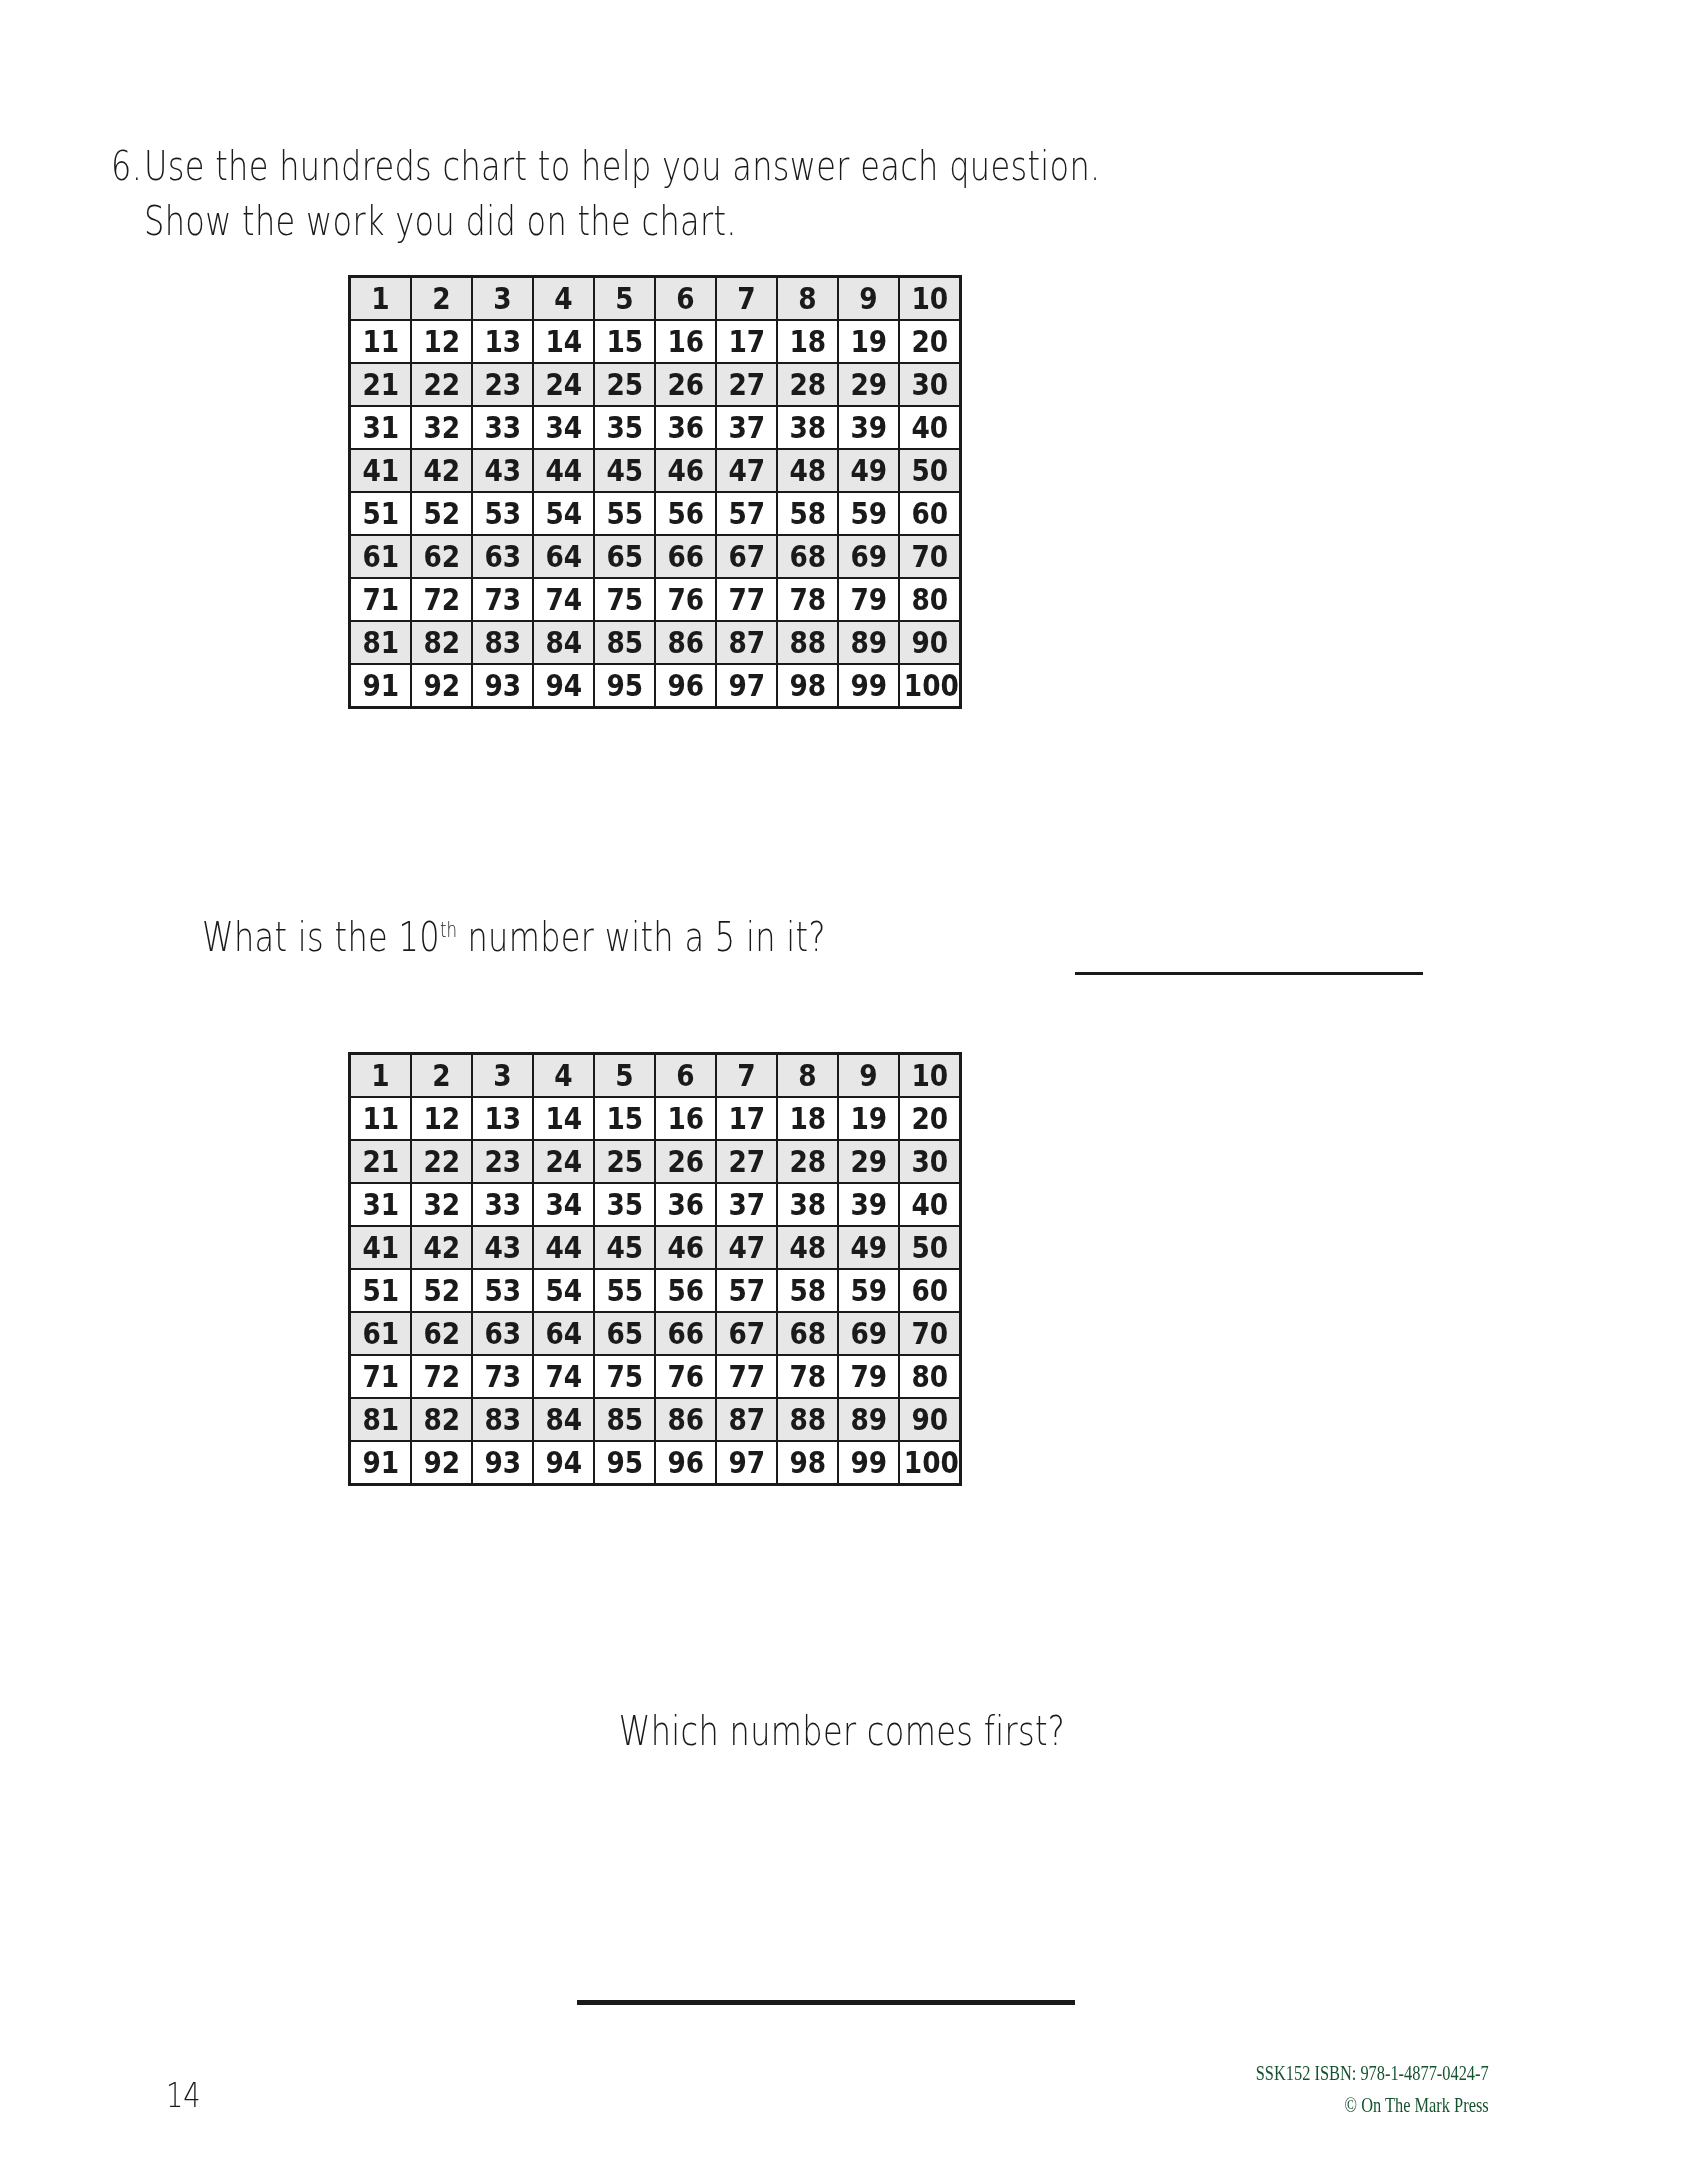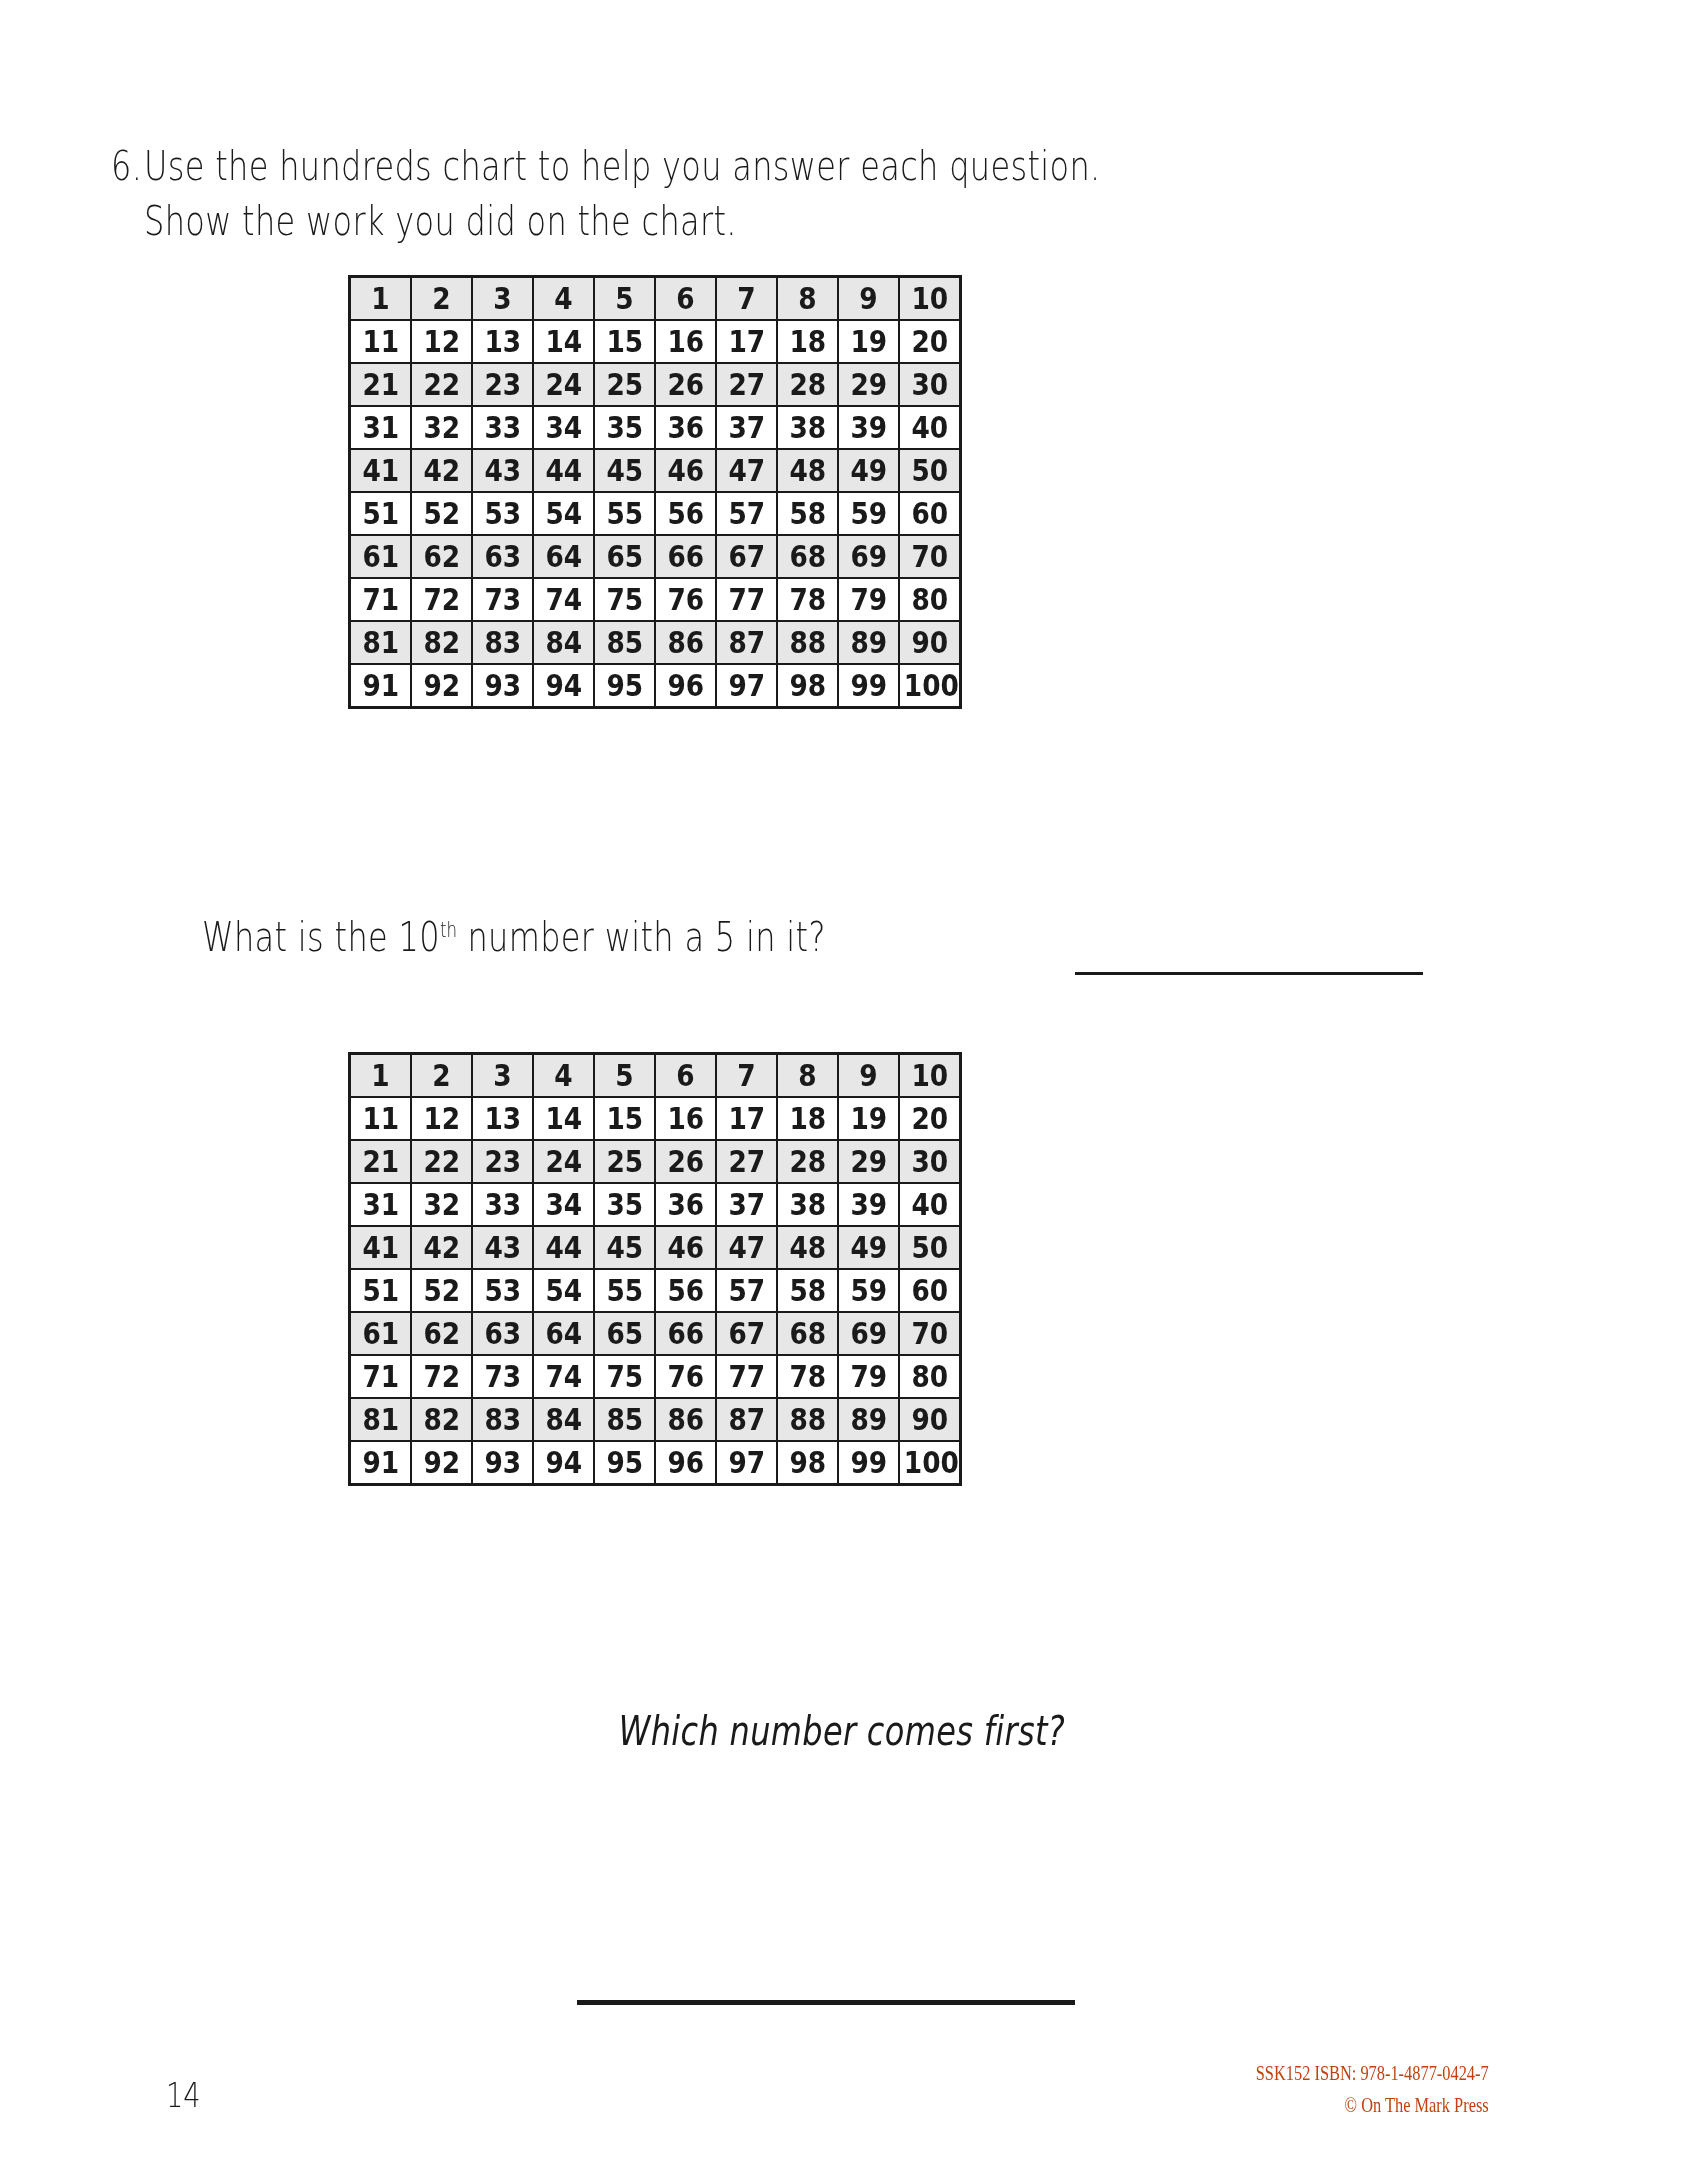--- a/index.html
+++ b/index.html
@@ -153,7 +153,6 @@
     line-height: 61px;
     letter-spacing: 0.4px;
     color: #1a1a1a;
-    font-style: italic;
   }
   .bottom-q .row {
     display: block;

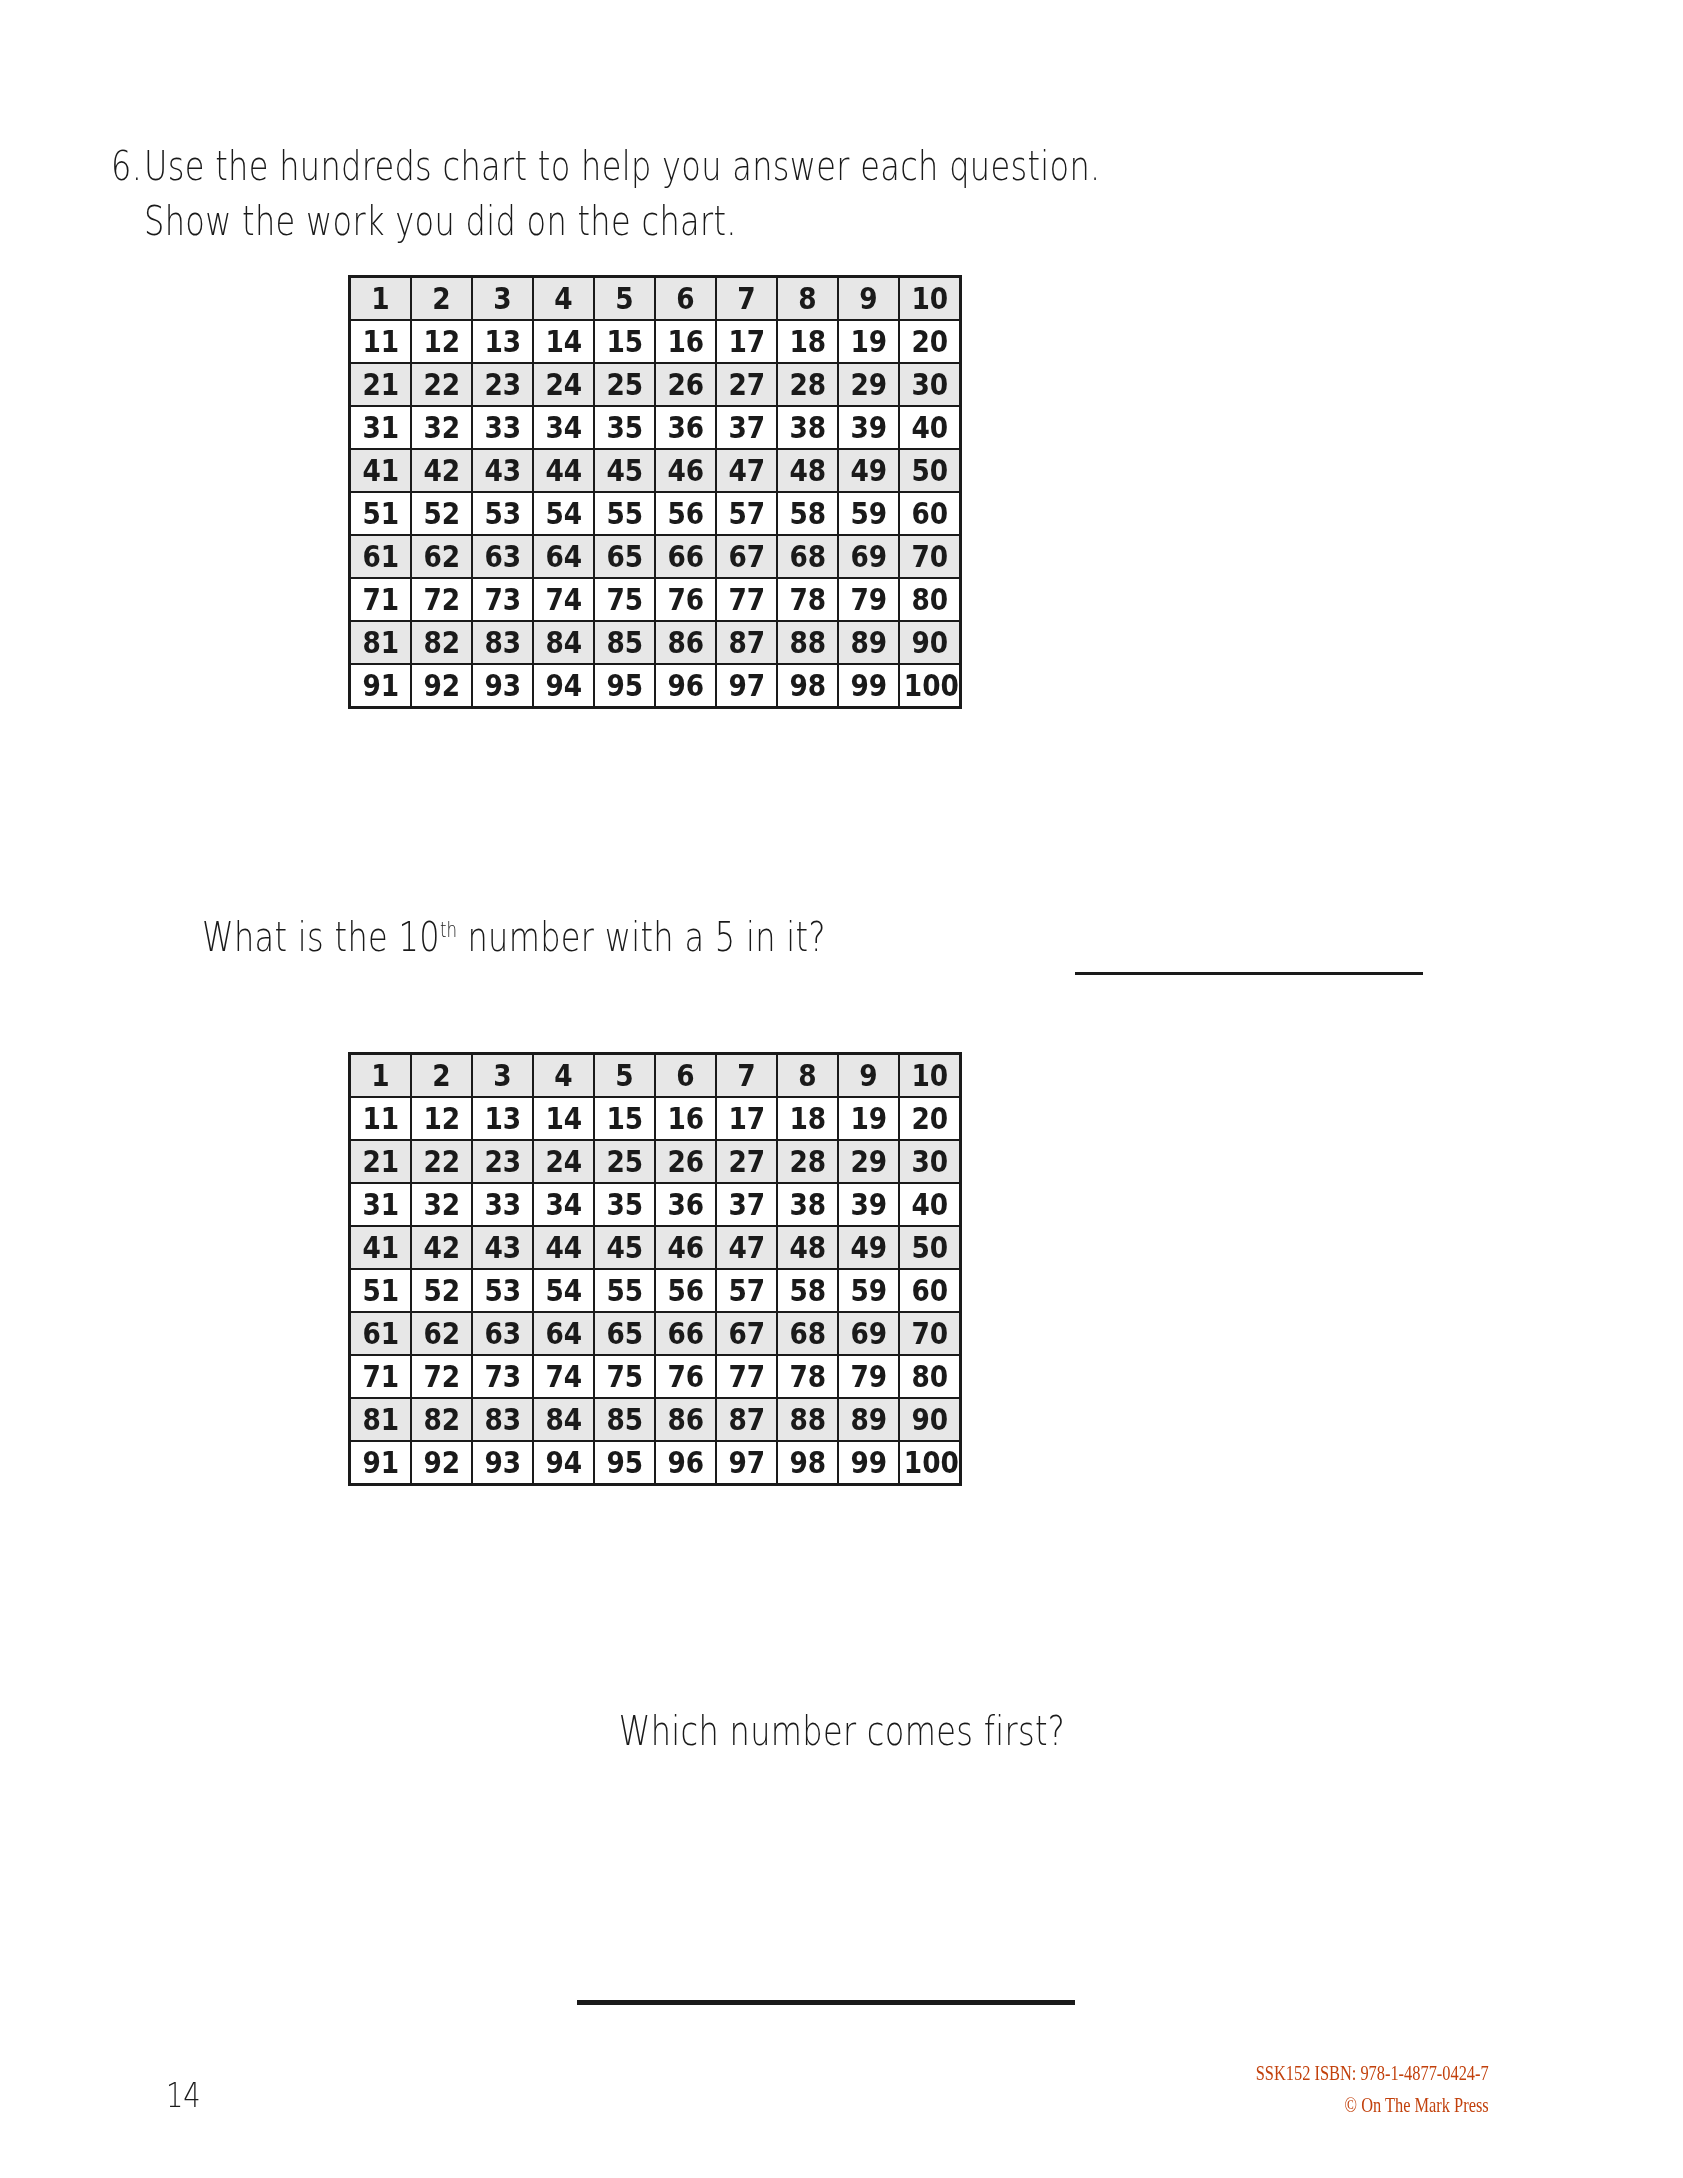--- a/index.html
+++ b/index.html
@@ -187,7 +187,7 @@
     font-family: "Liberation Serif", serif;
     font-size: 21px;
     line-height: 32px;
-    color: #c2410c;
+    color: #14532d;
     white-space: nowrap;
   }
   .footer-meta .meta-line {

